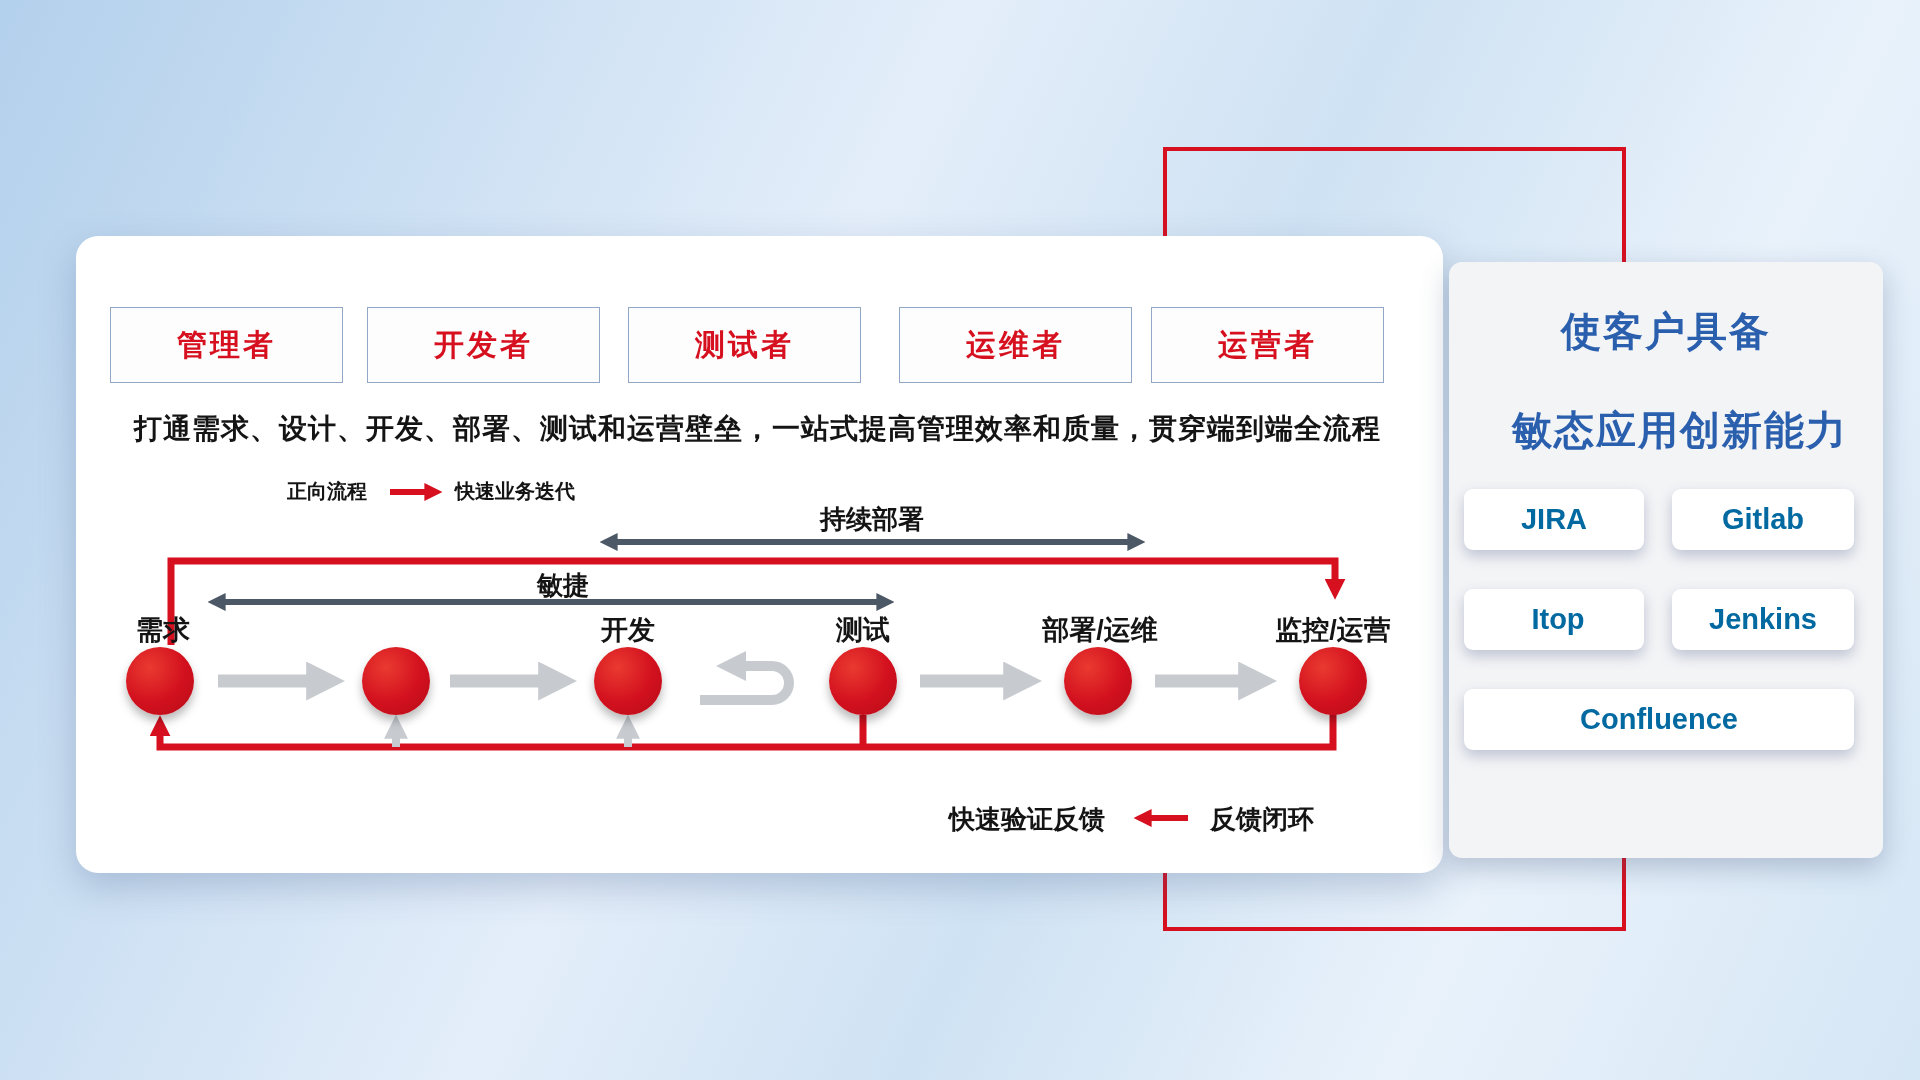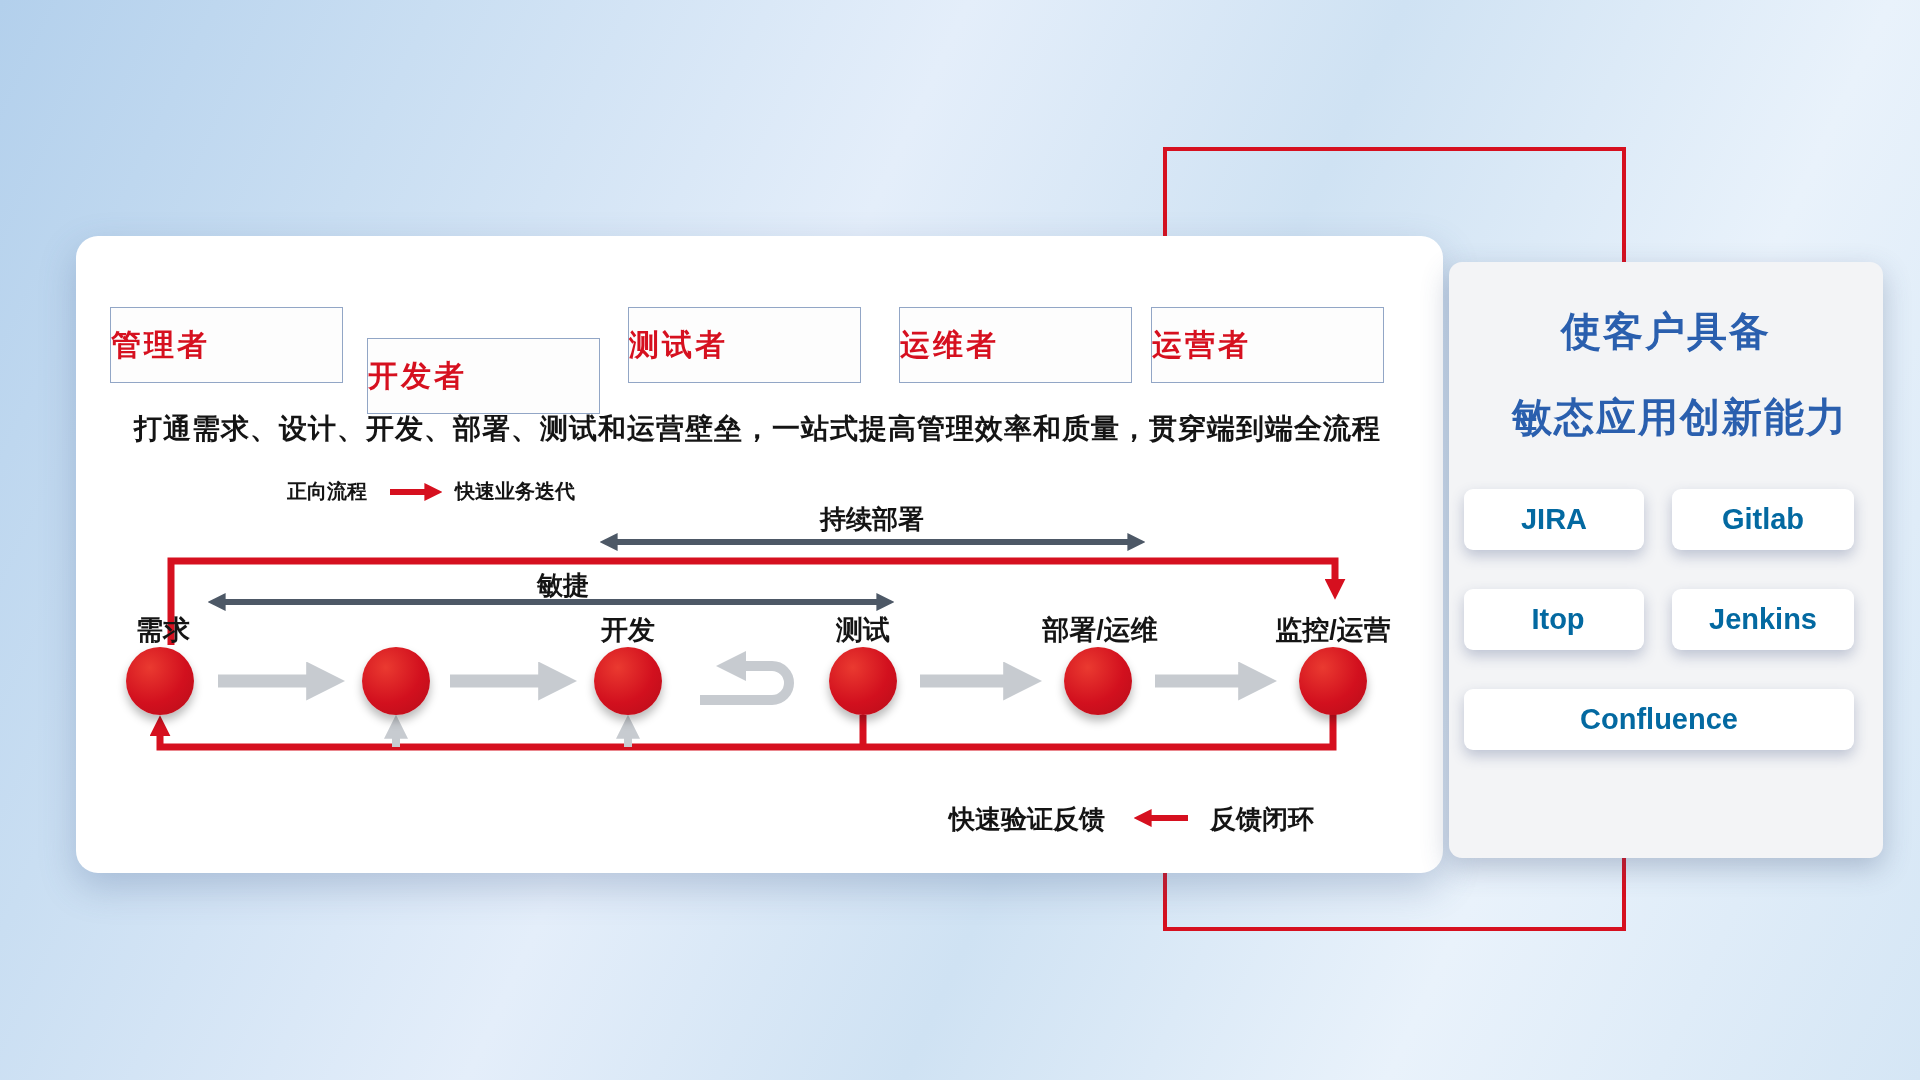--- a/index.html
+++ b/index.html
@@ -31,7 +31,7 @@
     position:absolute; top:71px; width:233px; height:76px;
     background:#fdfdfd; border:1.5px solid #92a6c6;
     color:#d6101f; font-size:30px; font-weight:bold;
-    text-align:left; line-height:73px; letter-spacing:3px;
+    text-align:center; line-height:73px; letter-spacing:3px;
   }
   .role-1 { left:34px; }  .role-2 { left:291px;margin-top:31px; } .role-3 { left:552px; }
   .role-4 { left:823px; } .role-5 { left:1075px; }

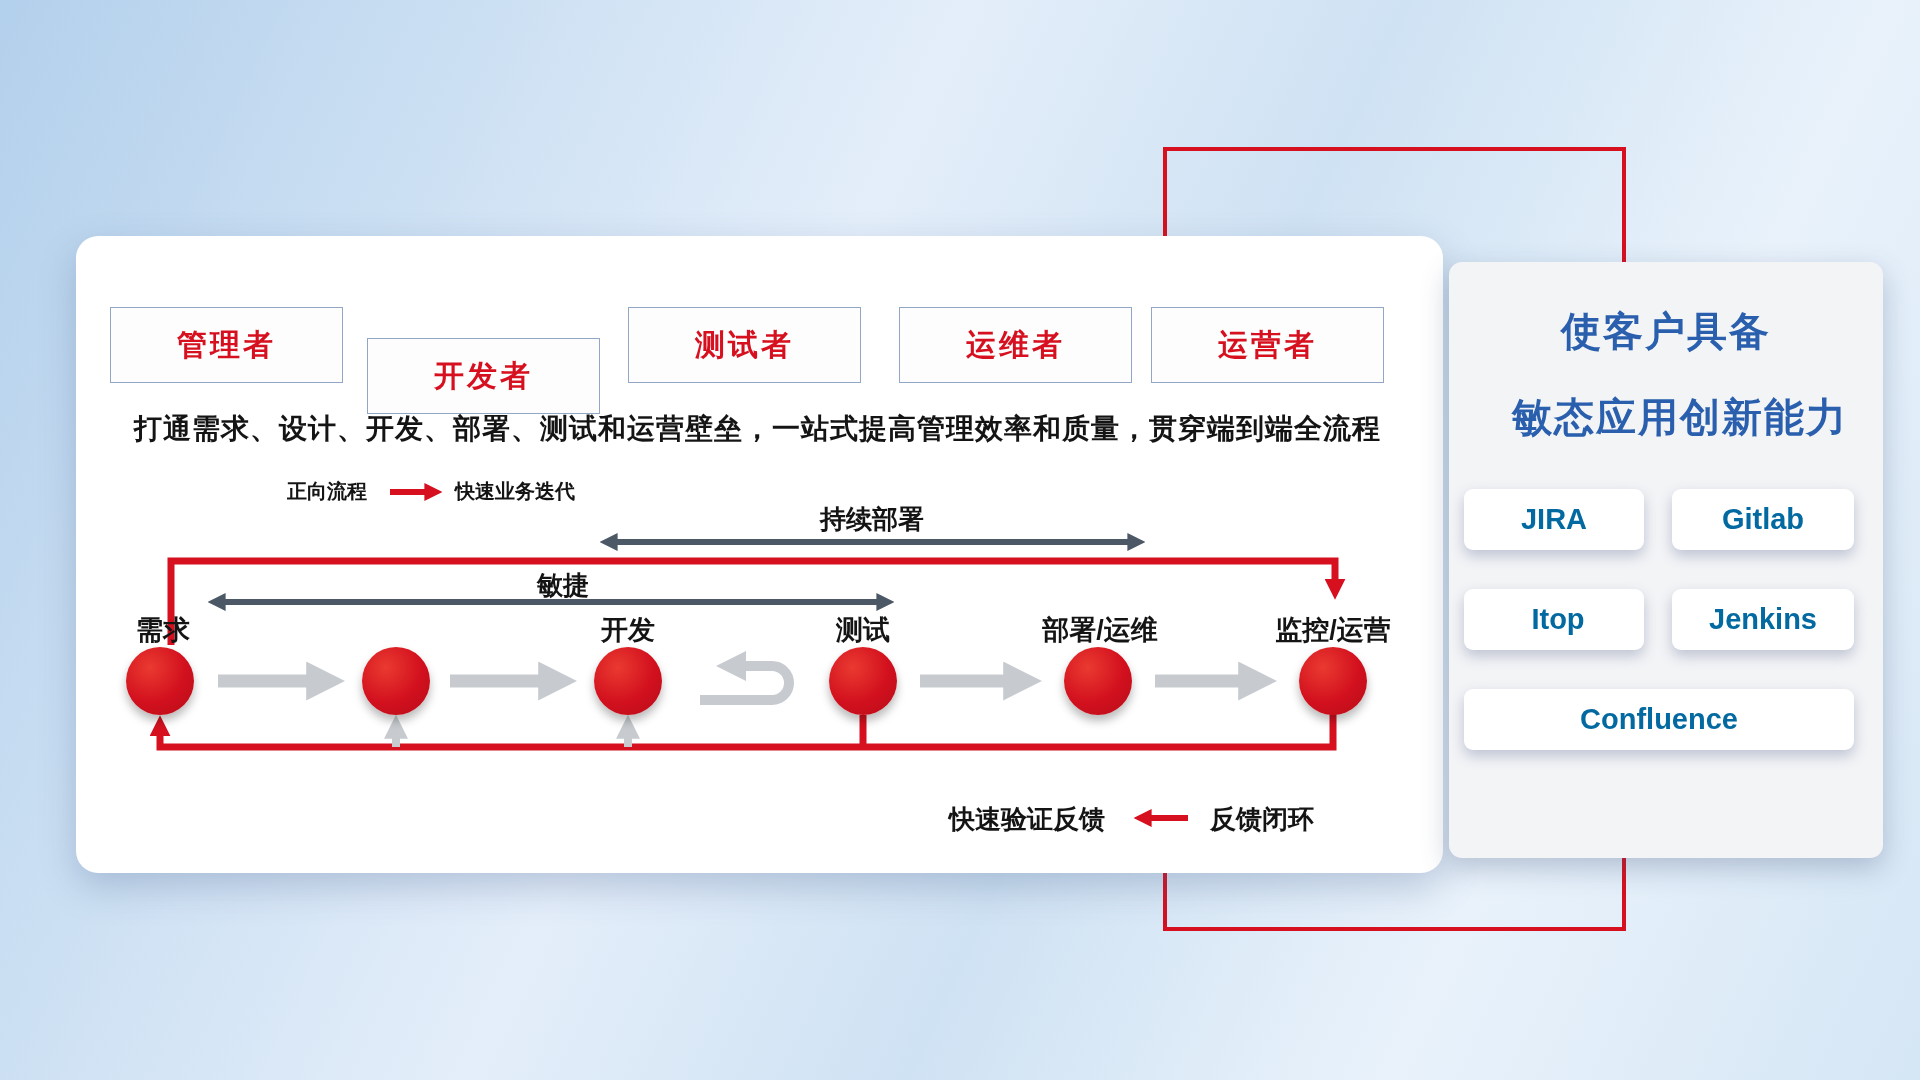--- a/index.html
+++ b/index.html
@@ -33,7 +33,7 @@
     color:#d6101f; font-size:30px; font-weight:bold;
     text-align:center; line-height:73px; letter-spacing:3px;
   }
-  .role-1 { left:34px; }  .role-2 { left:291px;margin-top:31px; } .role-3 { left:552px; }
+  .role-1 { left:34px; }  .role-2 { left:291px; } .role-3 { left:552px; }
   .role-4 { left:823px; } .role-5 { left:1075px; }
 
   .subtitle {

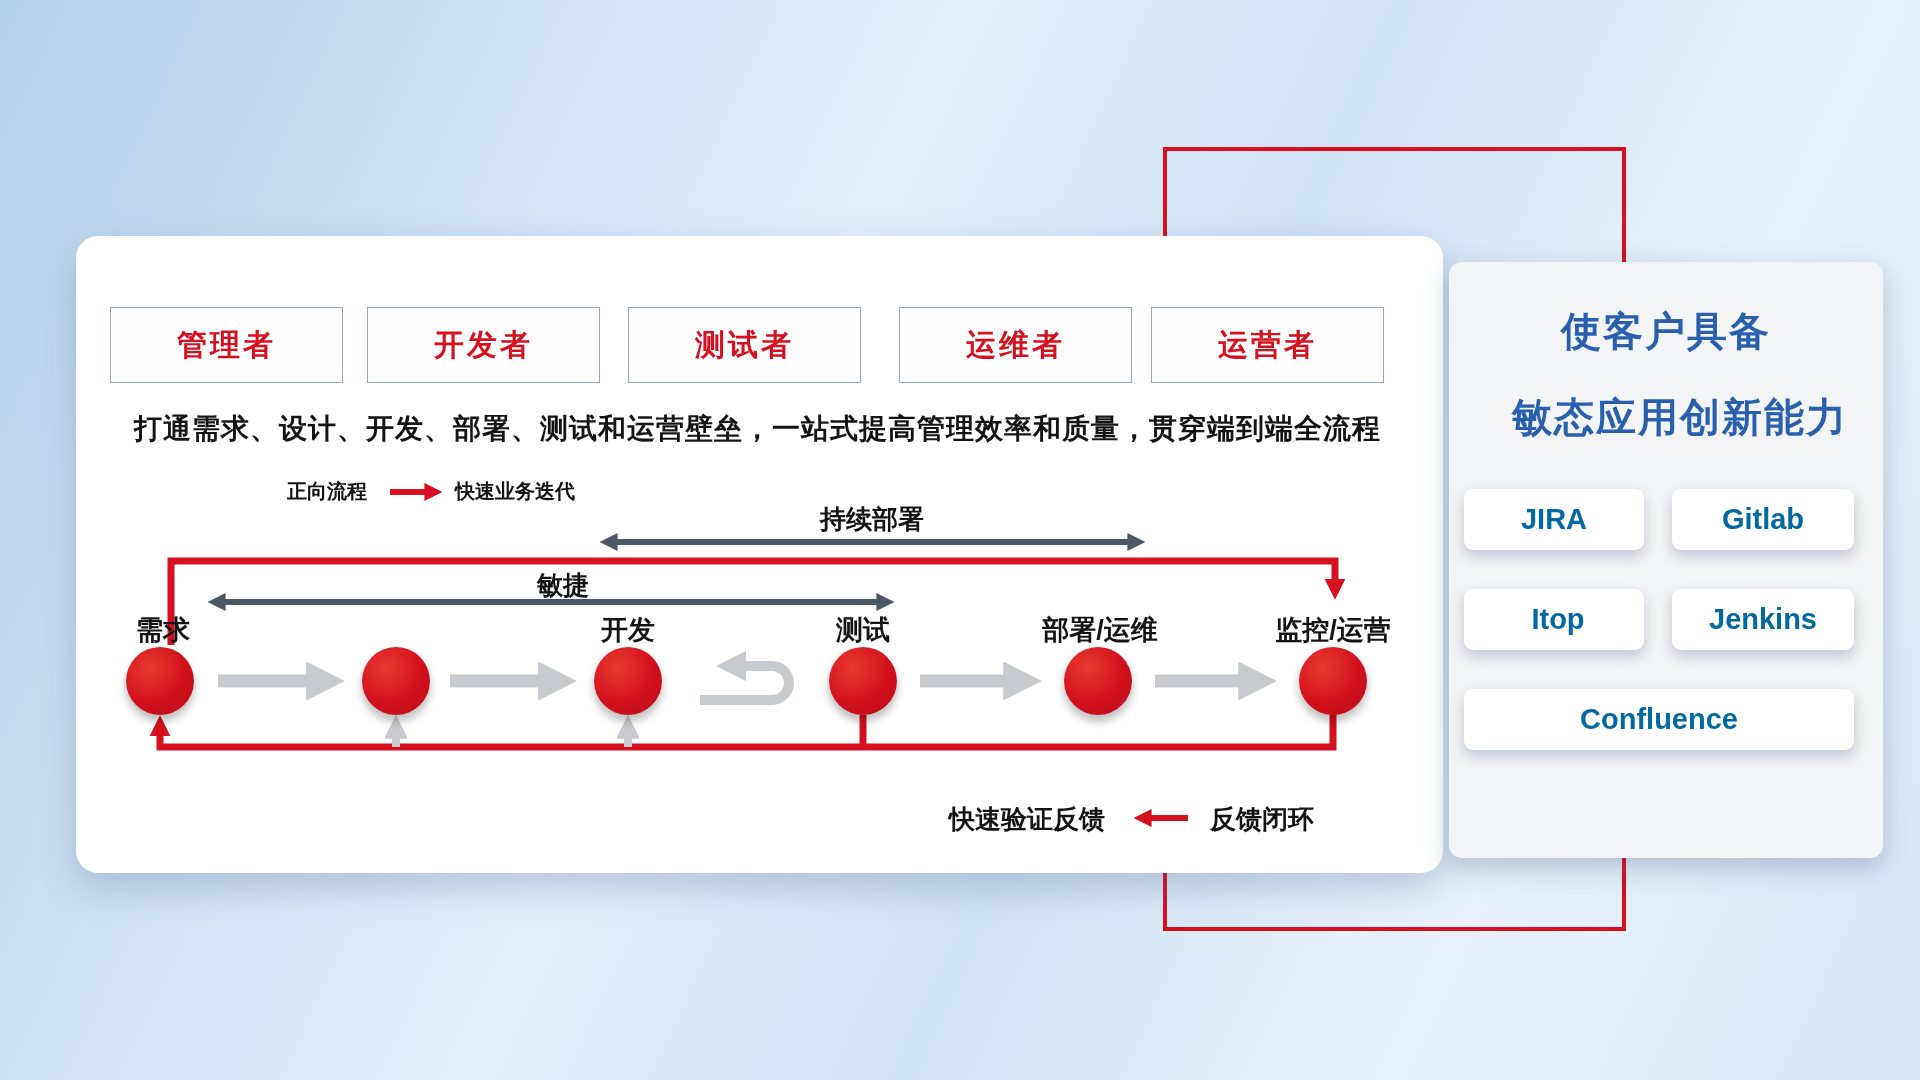--- a/index.html
+++ b/index.html
@@ -85,7 +85,7 @@
     color:#2a5fae; font-size:40px; font-weight:bold; letter-spacing:2px;
   }
   .rp-title-1 { top:42px; }
-  .rp-title-2 { top:128px;padding-left:28px; }
+  .rp-title-2 { top:141px;padding-left:28px; }
 
   .tool-btn {
     position:absolute; height:61px; background:#ffffff; border-radius:9px;

